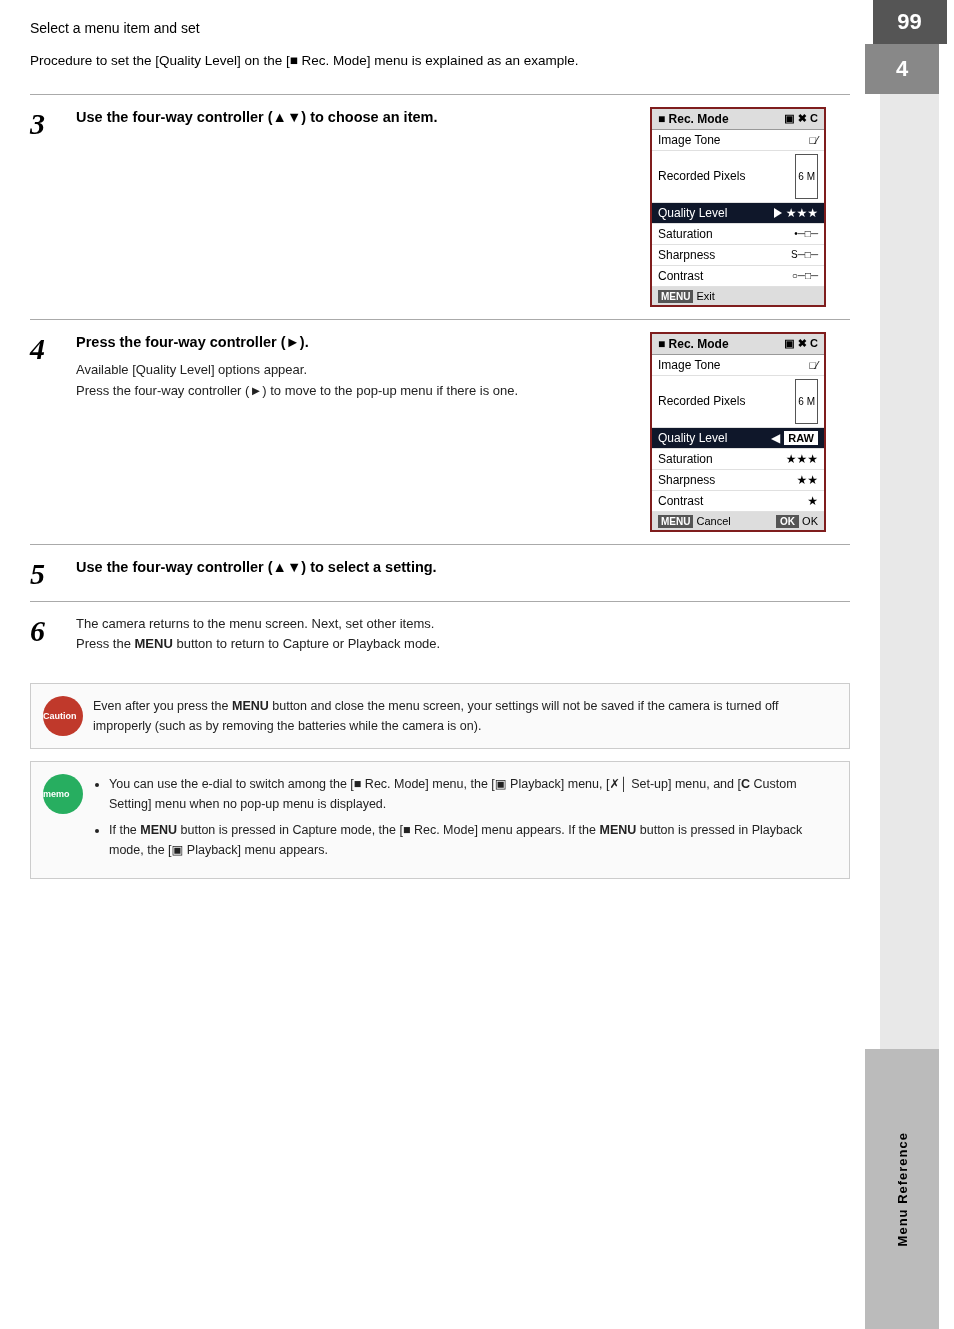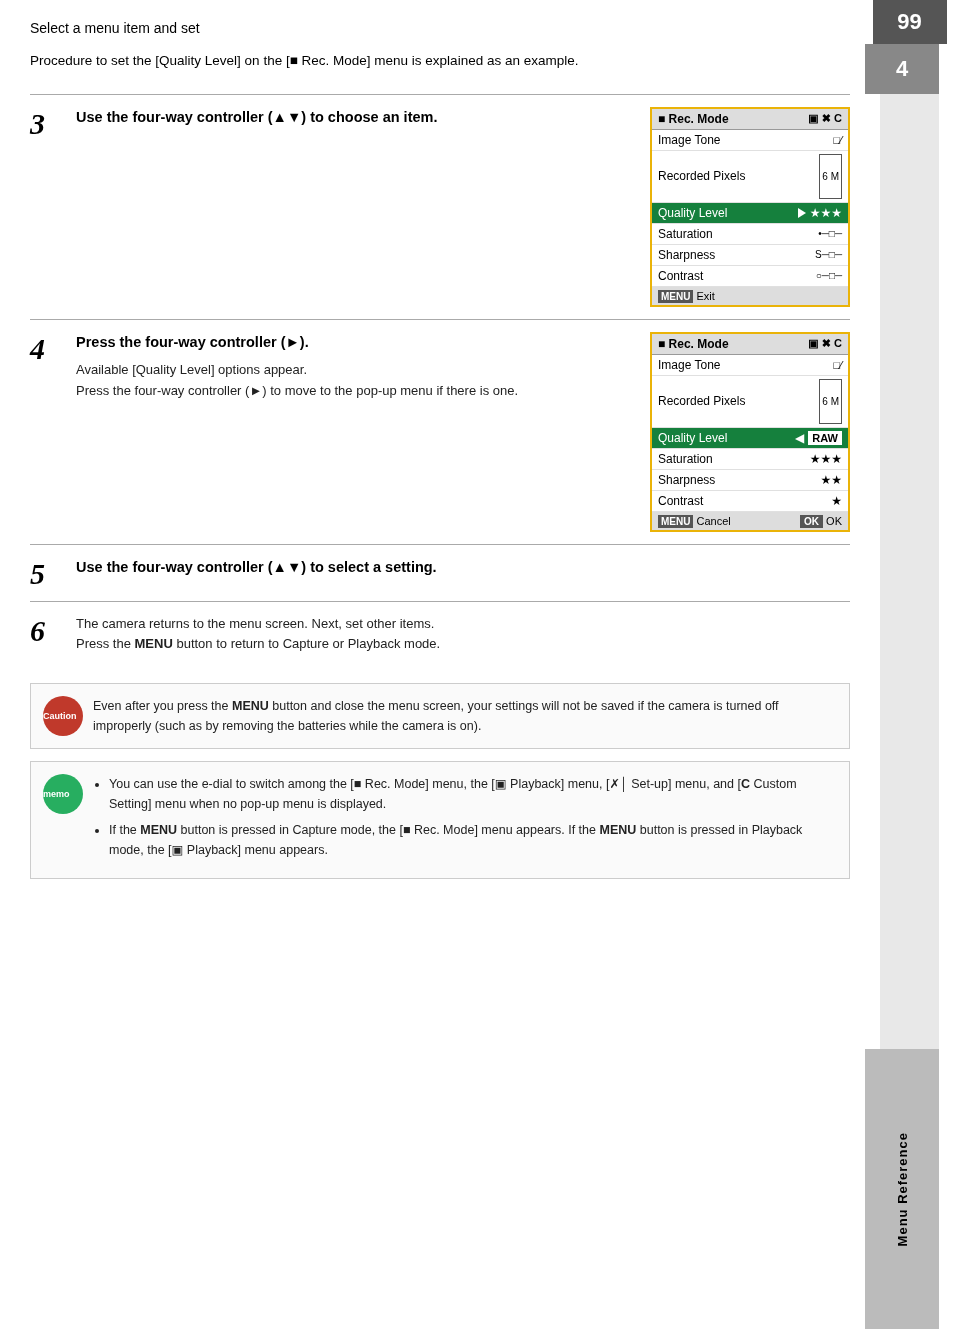--- a/index.html
+++ b/index.html
@@ -145,9 +145,9 @@
 
     
     .camera-menu {
-      border: 2px solid #eab308;
+      border: 2px solid #7f1d1d;
       background: #fff;
-      width: 200px;
+      width: 176px;
       font-size: 12px;
     }
 

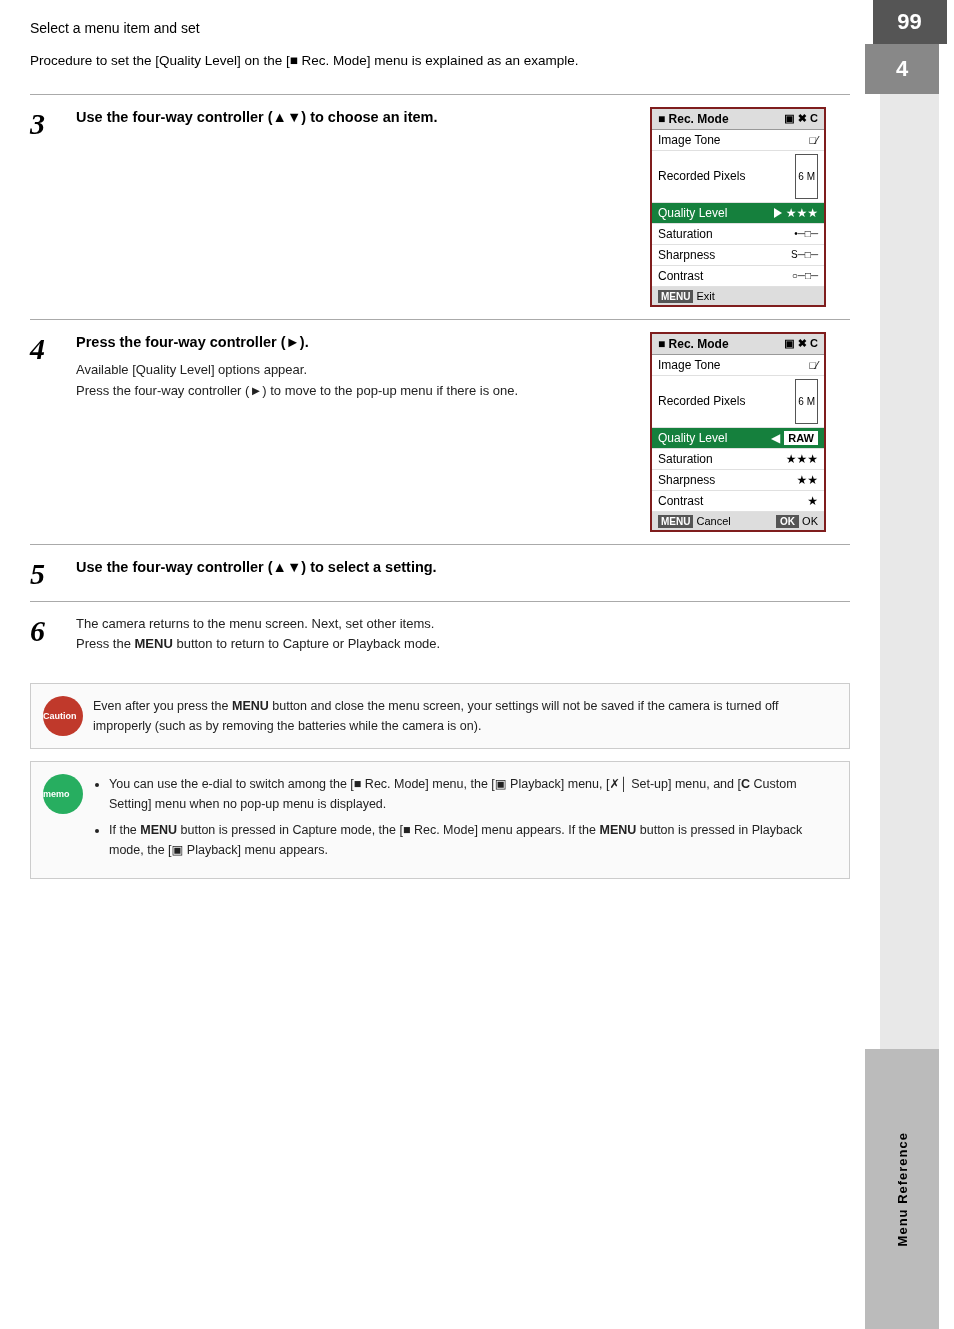--- a/index.html
+++ b/index.html
@@ -178,7 +178,7 @@
     }
 
     .camera-menu-row.highlighted {
-      background: #15803d;
+      background: #0f172a;
       color: #fff;
     }
 

